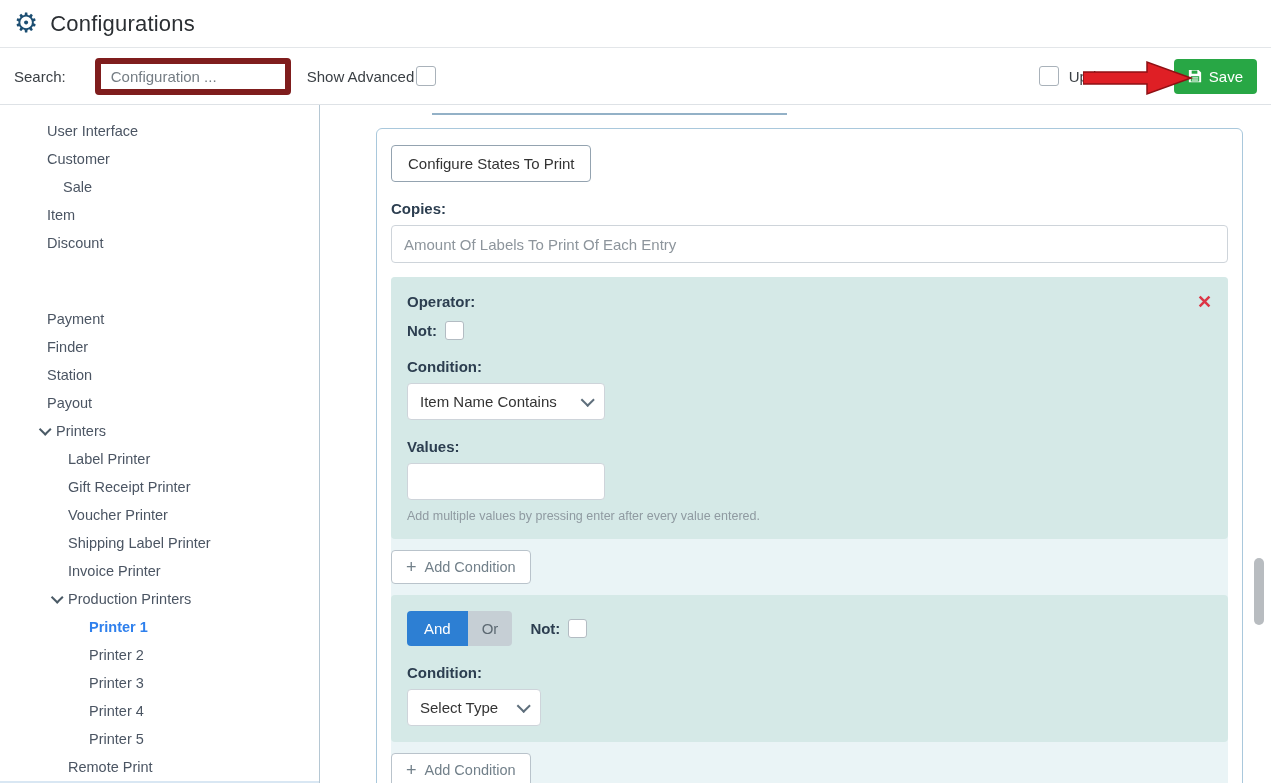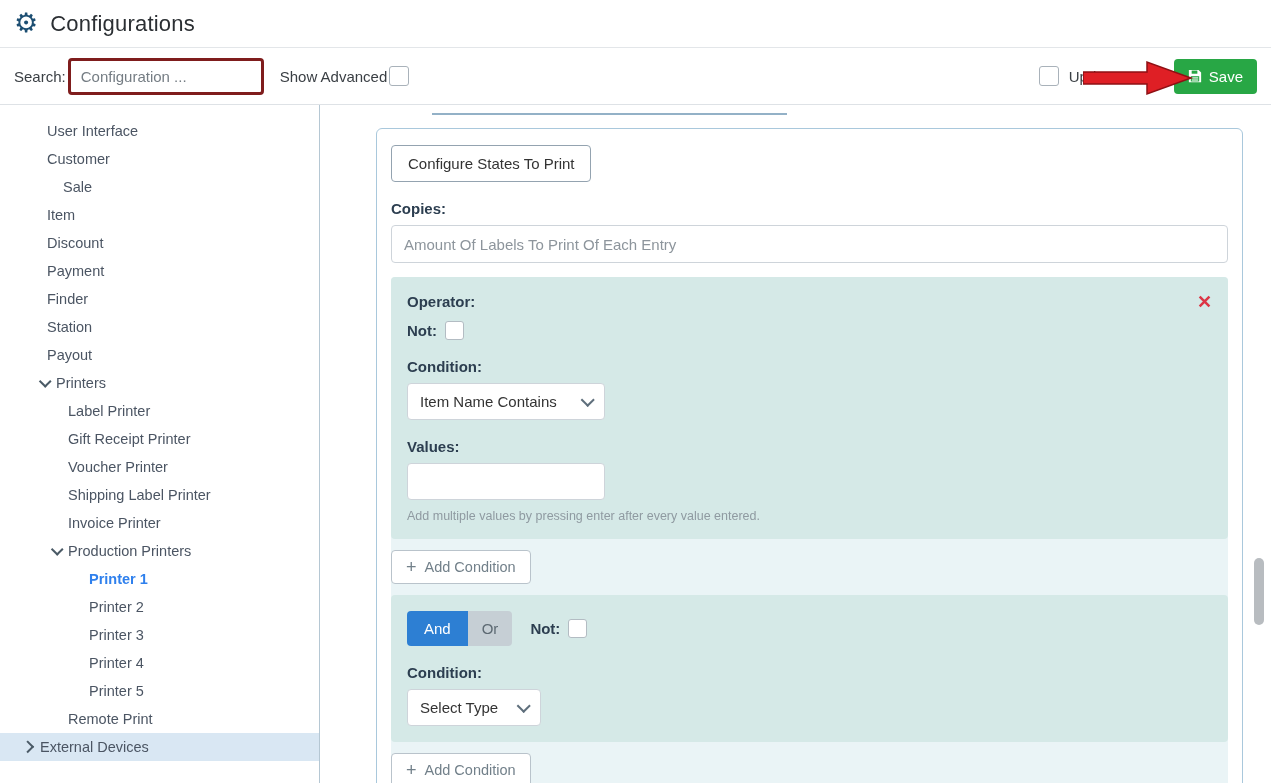--- a/index.html
+++ b/index.html
@@ -24,8 +24,8 @@
   }
   .tb-label { font-size:15px; color:#3a3f44; }
   .search-input {
-    width:196px; height:37px; border:3px solid #7f1d1d; border-radius:4px;
-    padding:0 10px; font-size:15px; font-family:inherit; color:#333; outline:none;
+    width:196px; height:37px; border:6px solid #7f1d1d; border-radius:4px;
+    padding:0 10px; font-size:15px; font-family:inherit; color:#333; outline:none;margin-left:27px;
   }
   .search-input::placeholder { color:#757d84; }
   .adv-label { margin-left:14px; font-size:15px; color:#3a3f44; }

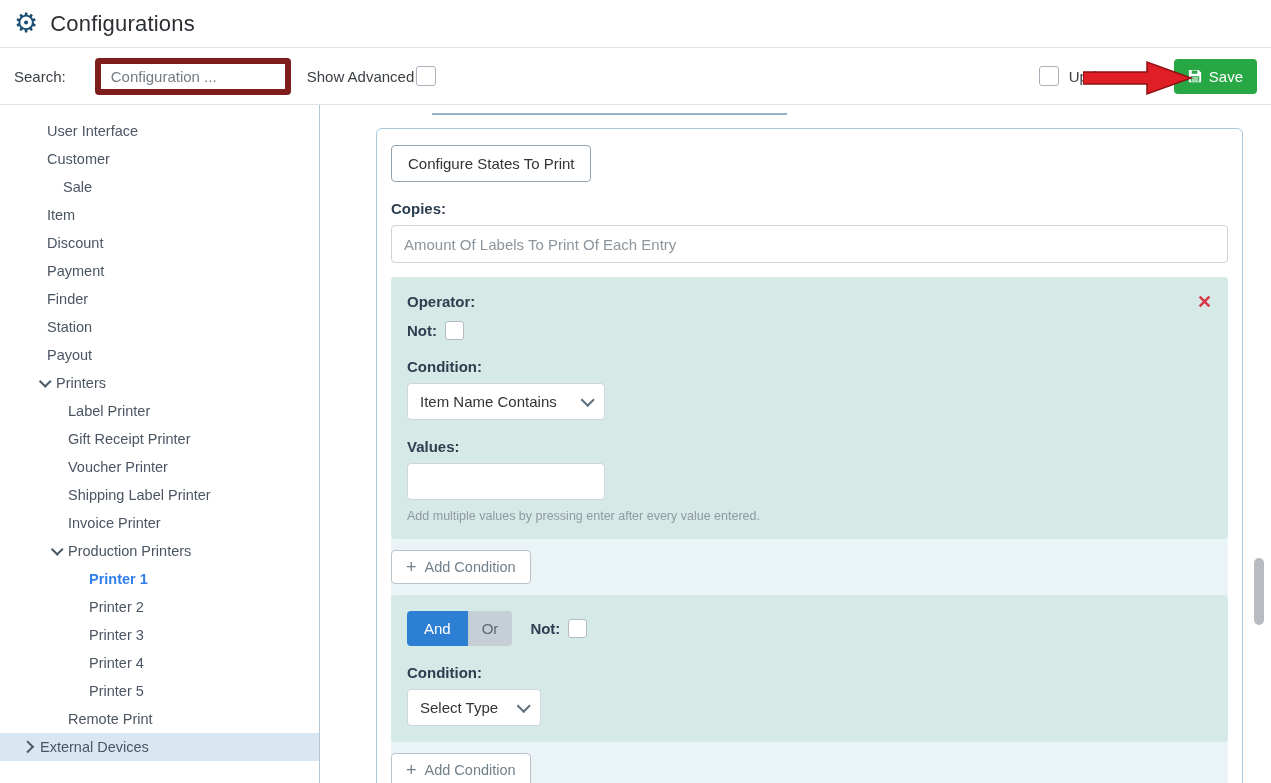--- a/index.html
+++ b/index.html
@@ -180,7 +180,7 @@
       <div class="sb-item" style="padding-left: 47px;">
         <span>Discount</span>
       </div>
-      <div class="sb-item" style="padding-left: 47px;">
+      <div class="sb-item" style="padding-left: 47px; margin-top: 48px;">
         <span>Payment</span>
       </div>
       <div class="sb-item" style="padding-left: 47px;">

